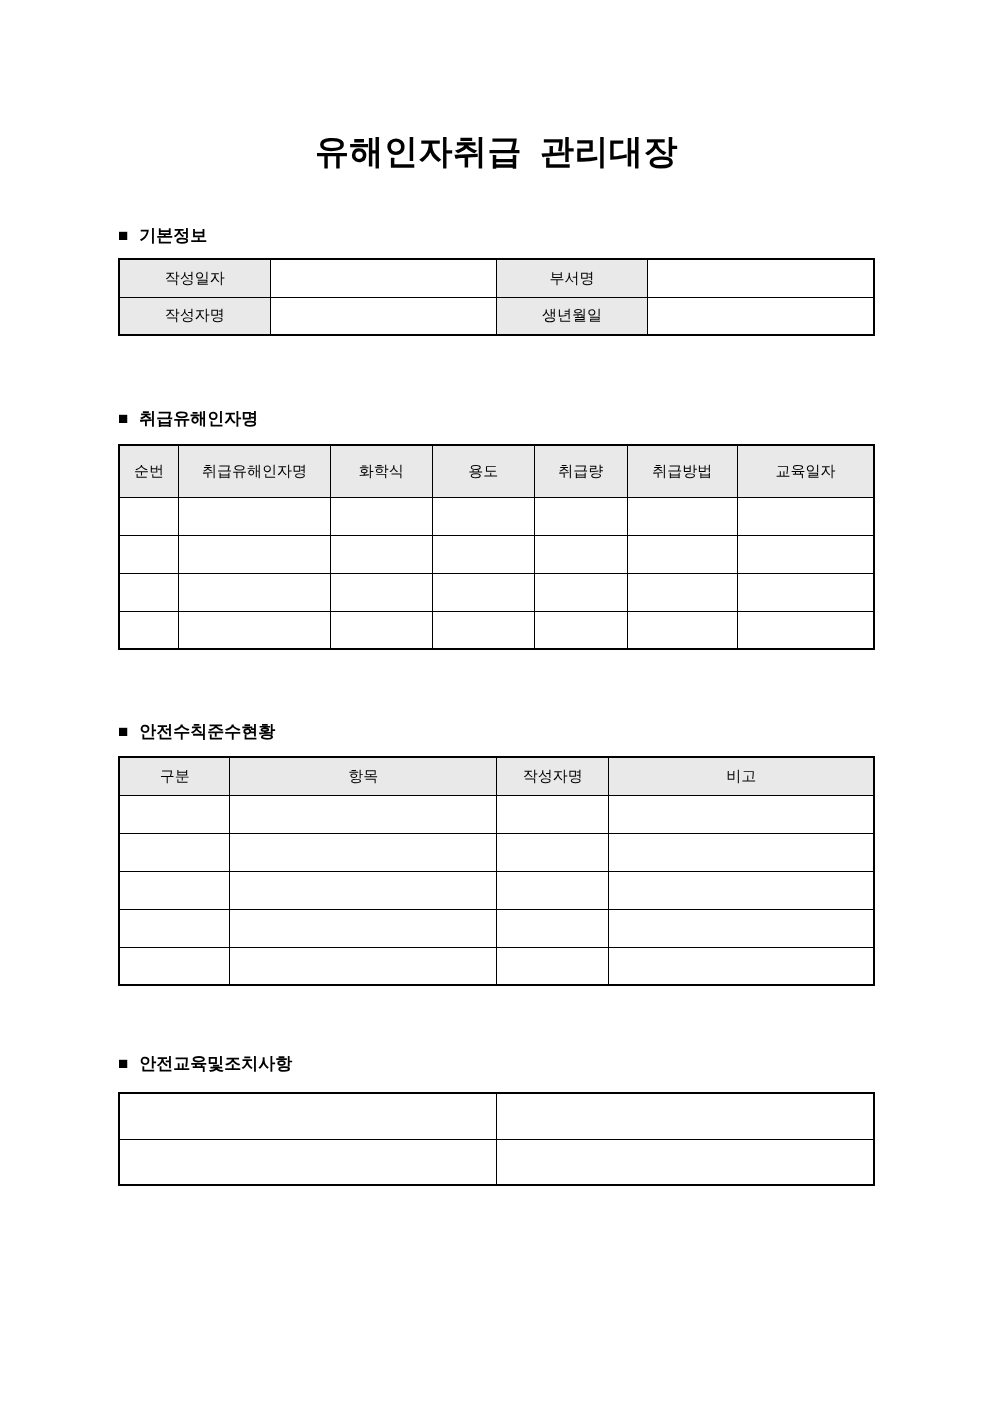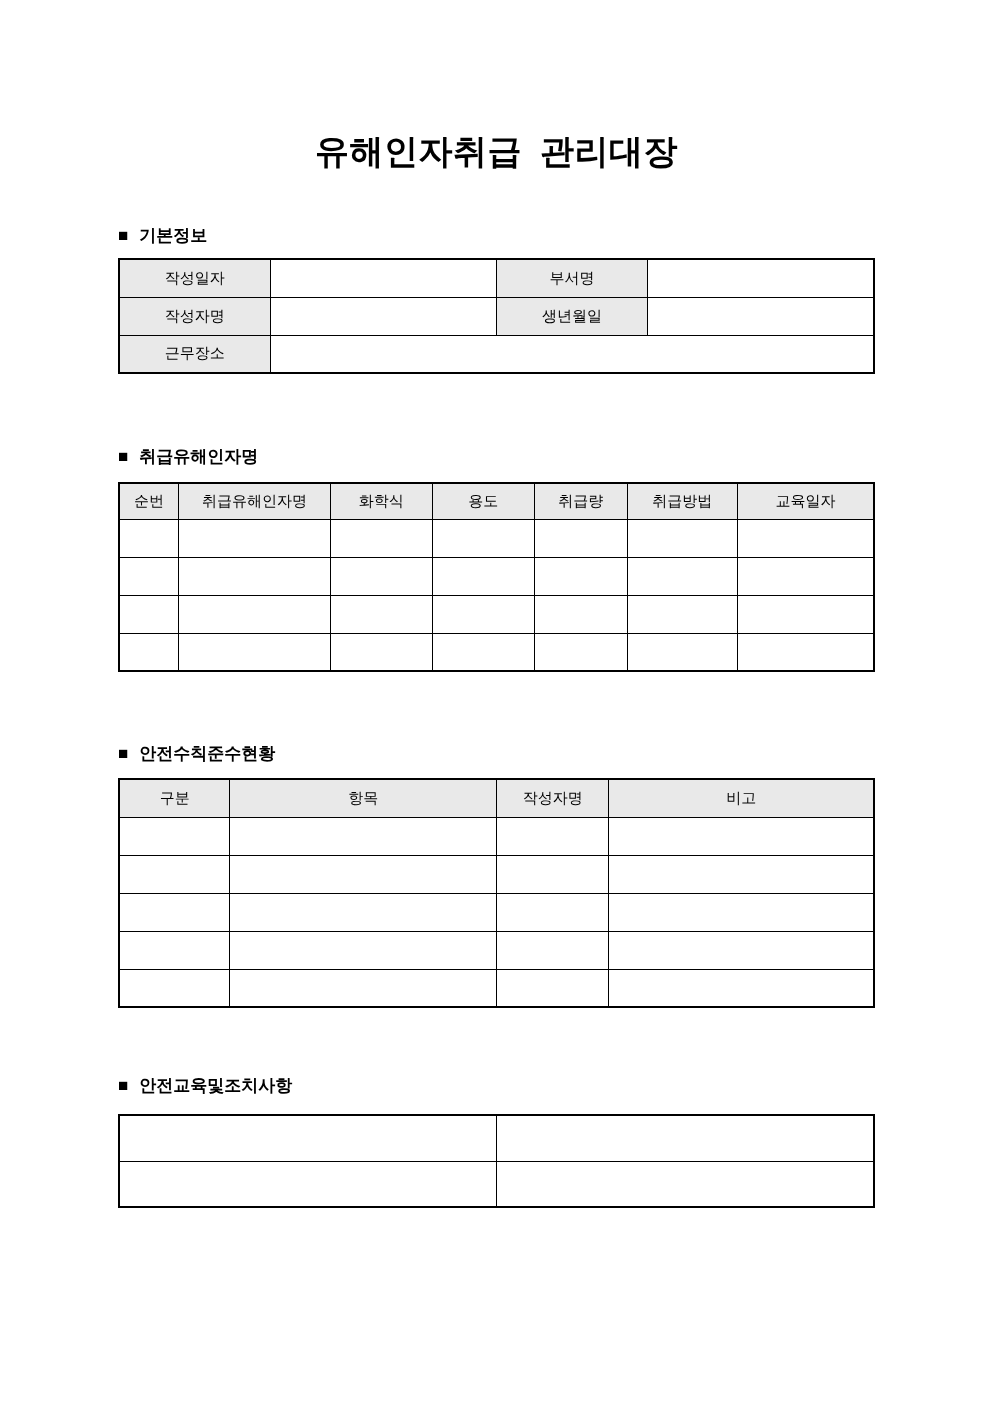--- a/index.html
+++ b/index.html
@@ -99,10 +99,6 @@
         <td class="label">생년월일</td>
         <td></td>
       </tr>
-      <tr>
-        <td class="label">근무장소</td>
-        <td colspan="3"></td>
-      </tr>
     </tbody>
   </table>
 

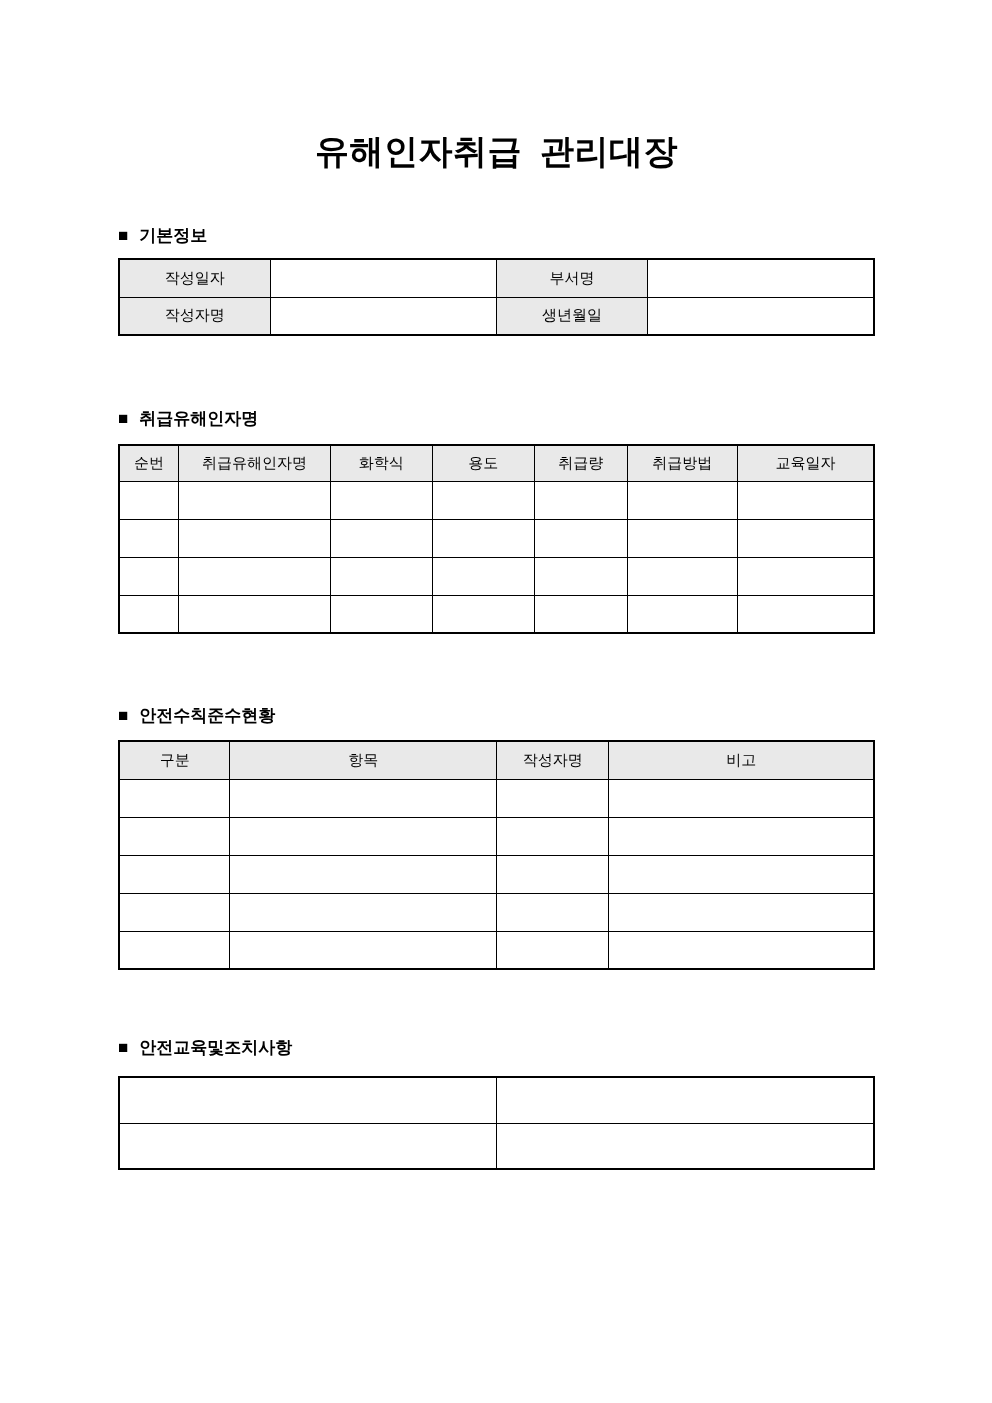--- a/index.html
+++ b/index.html
@@ -64,7 +64,7 @@
   td.label {
     background: #e9e9e9;
   }
-  #hazard-table td.col-header { height: 36px; }
+  #hazard-table td.col-header { height: 52px; }
   #education-table td.tall { height: 46px; }
 </style>
 </head>

